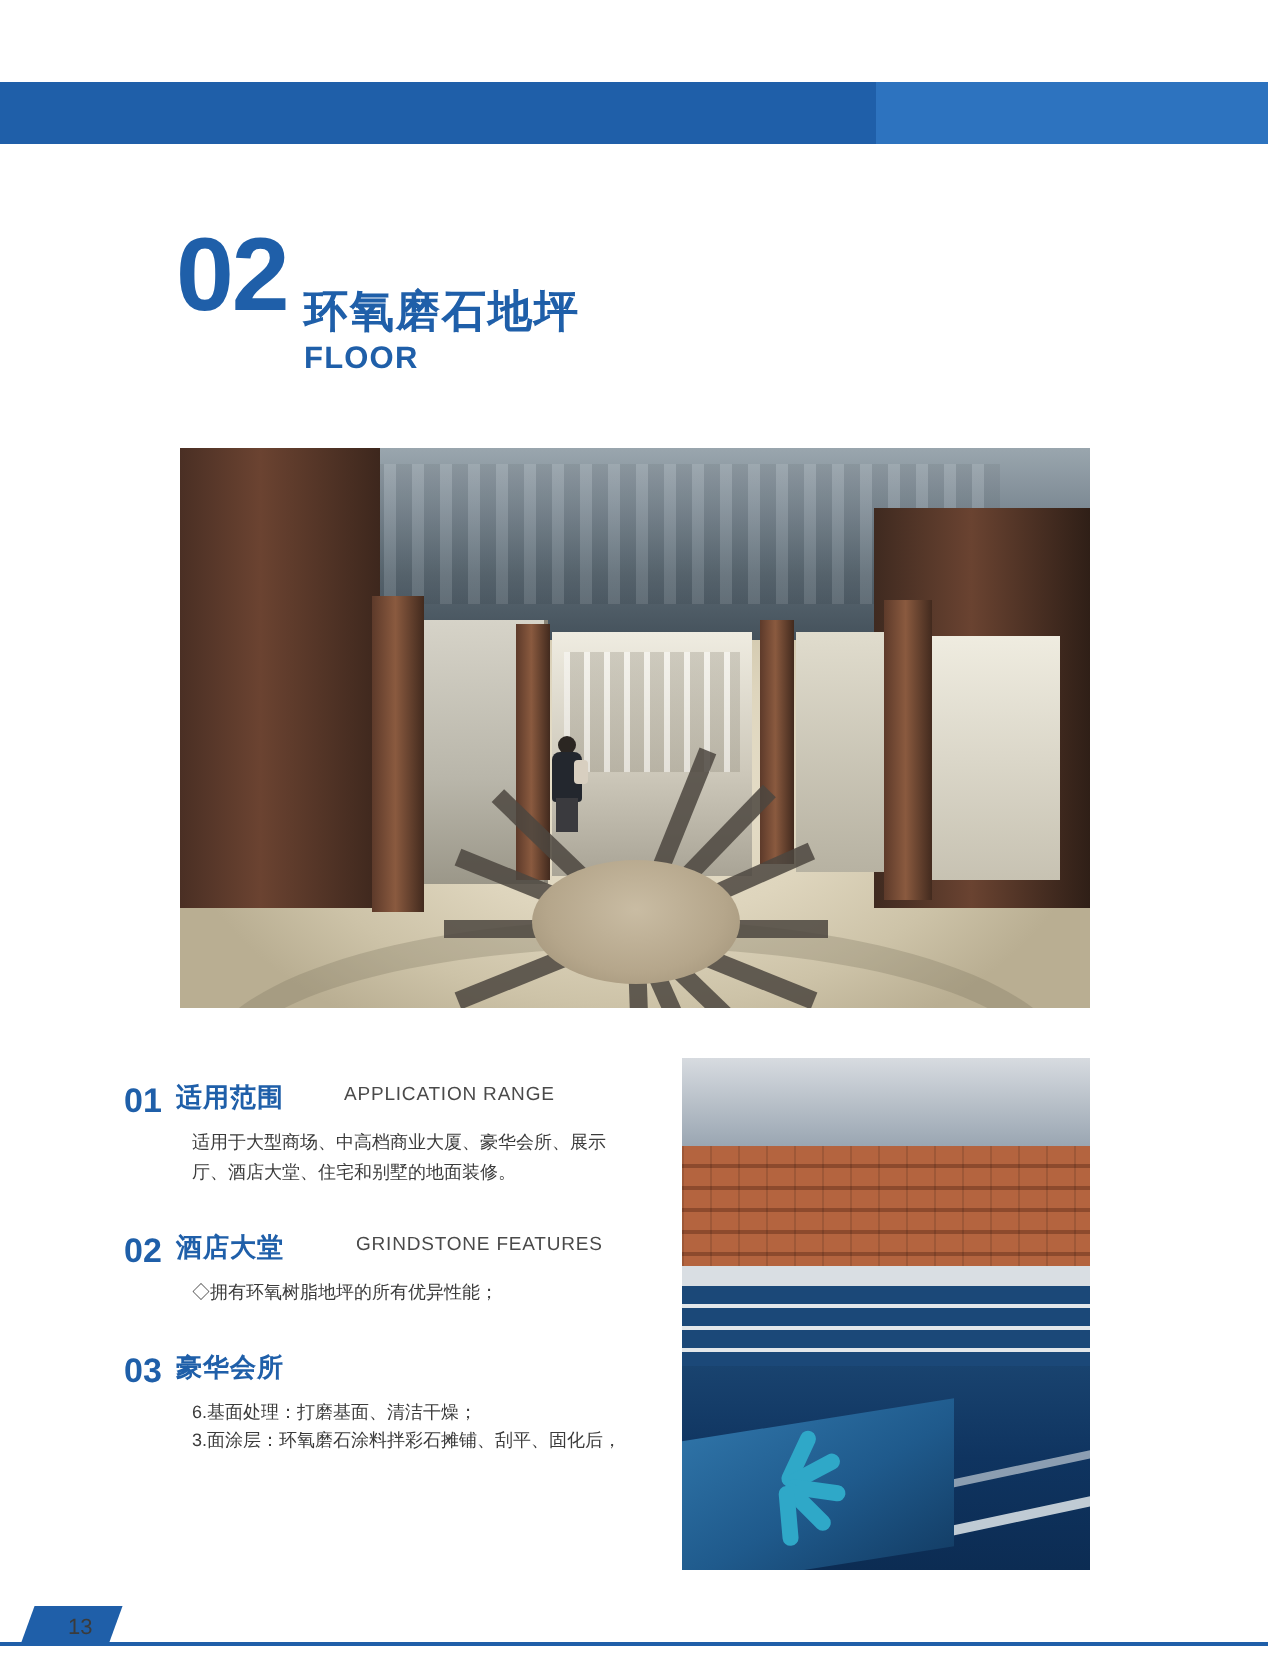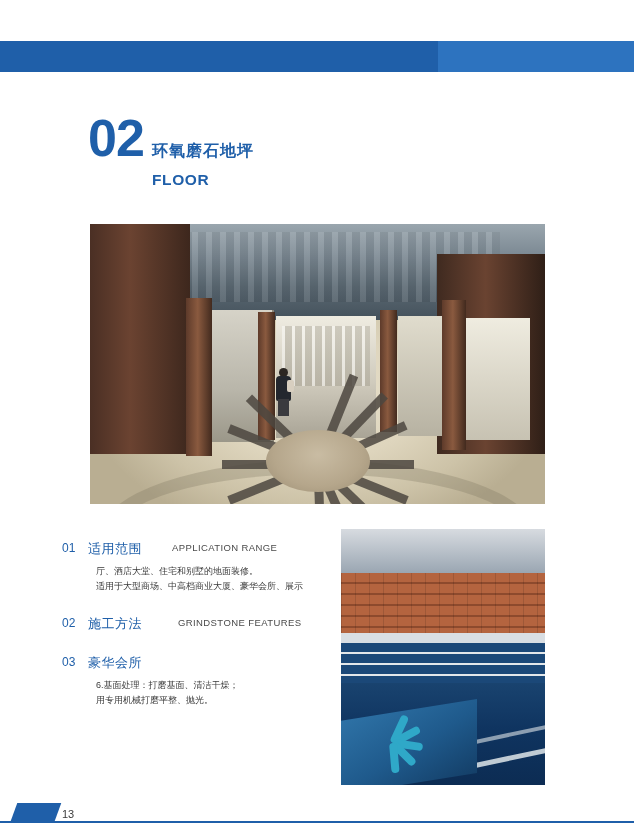--- a/index.html
+++ b/index.html
@@ -71,7 +71,7 @@
     position: absolute;
     left: 64px;
     top: 29px;
-    font-size: 16px;
+    font-size: 22px;
     font-weight: bold;
     color: #1f5fa9;
     letter-spacing: 1px;

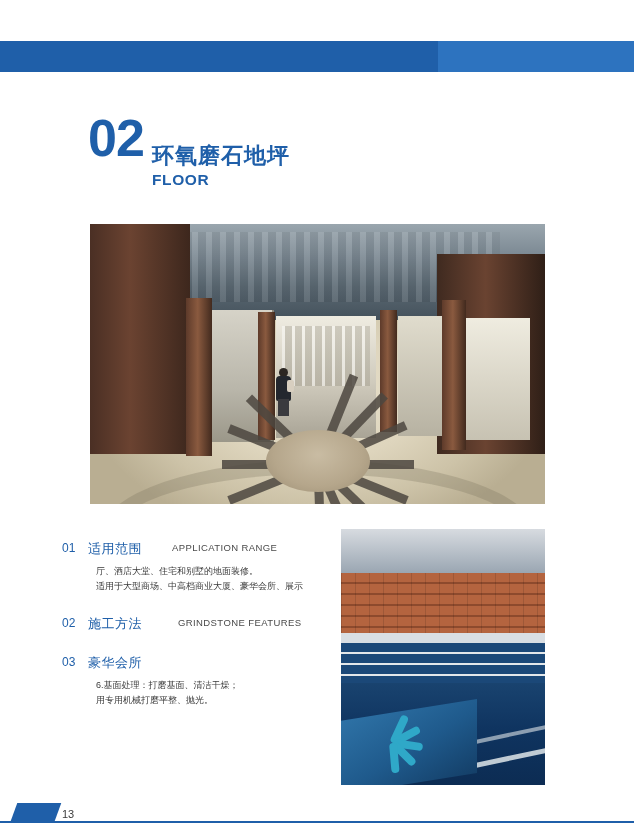--- a/index.html
+++ b/index.html
@@ -196,7 +196,7 @@
   .sec-head { position: relative; height: 18px; }
   .sec-num {
     position: absolute; left: 0; top: 1px;
-    font-size: 12px; font-weight: normal; color: #1f5fa9;
+    font-size: 17px; font-weight: bold; color: #1f5fa9;
   }
   .sec-cn {
     position: absolute; left: 26px; top: 0;

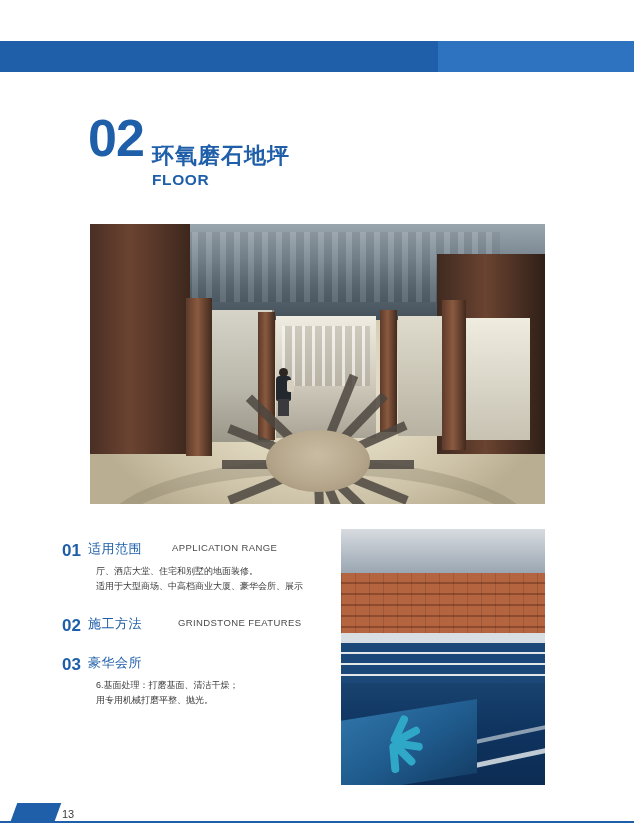--- a/index.html
+++ b/index.html
@@ -200,7 +200,7 @@
   }
   .sec-cn {
     position: absolute; left: 26px; top: 0;
-    font-size: 13px; font-weight: normal; color: #1f5fa9;
+    font-size: 13px; font-weight: bold; color: #1f5fa9;
     letter-spacing: 0.5px;
   }
   .sec-en {

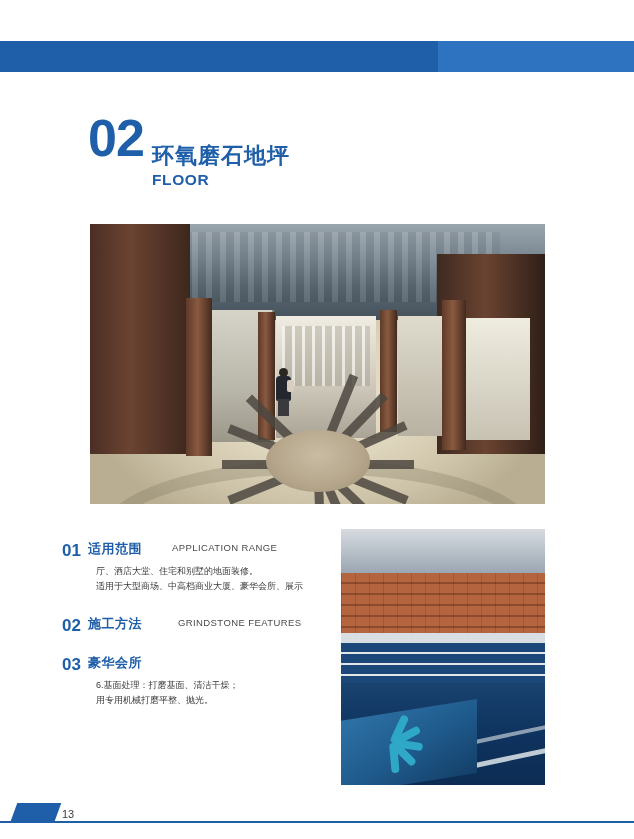--- a/index.html
+++ b/index.html
@@ -355,8 +355,8 @@
         <span class="sec-en">APPLICATION RANGE</span>
       </div>
       <div class="sec-body">
+        <p>适用于大型商场、中高档商业大厦、豪华会所、展示</p>
         <p>厅、酒店大堂、住宅和别墅的地面装修。</p>
-        <p>适用于大型商场、中高档商业大厦、豪华会所、展示</p>
       </div>
     </div>
 

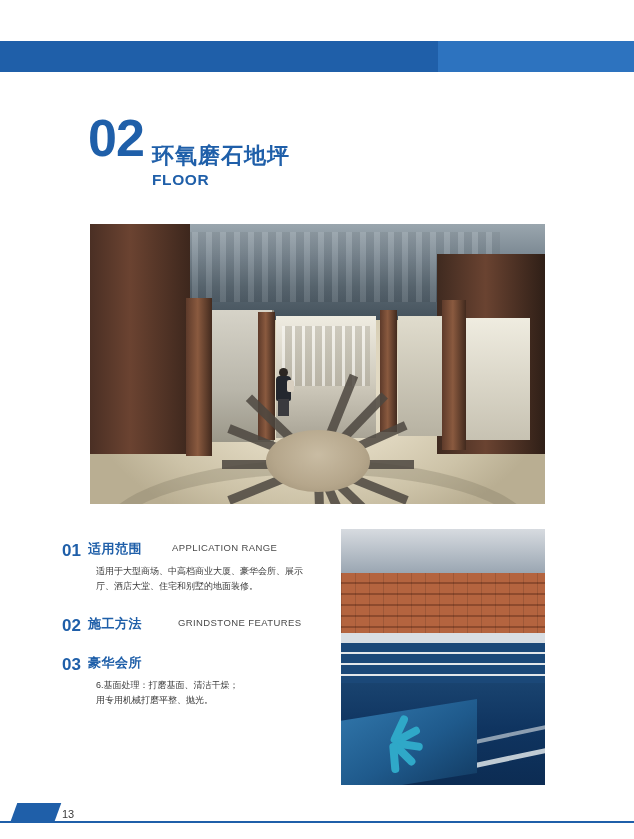--- a/index.html
+++ b/index.html
@@ -363,7 +363,7 @@
     <div class="sec">
       <div class="sec-head">
         <span class="sec-num">02</span>
-        <span class="sec-cn">施工方法</span>
+        <span class="sec-cn">酒店大堂</span>
         <span class="sec-en wide">GRINDSTONE FEATURES</span>
       </div>
       <div class="sec-body">

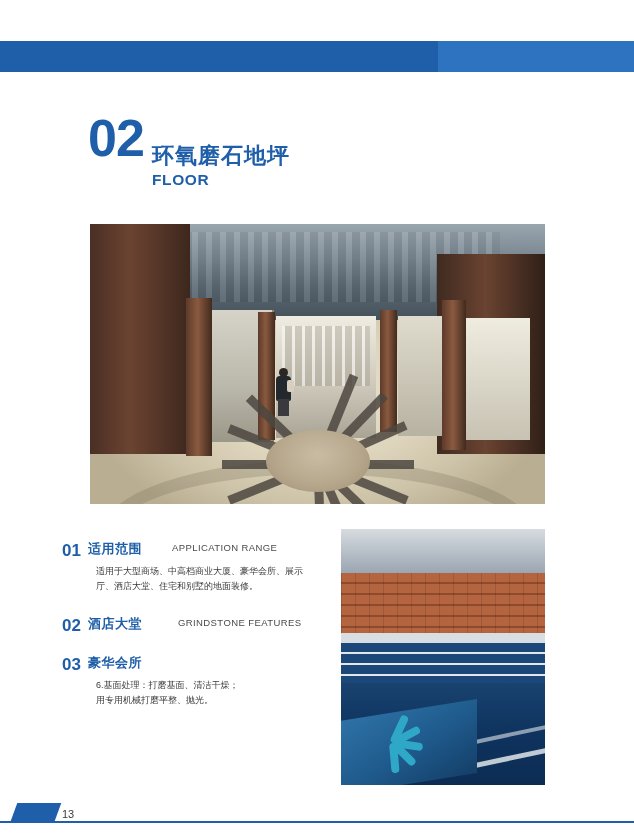--- a/index.html
+++ b/index.html
@@ -367,6 +367,7 @@
         <span class="sec-en wide">GRINDSTONE FEATURES</span>
       </div>
       <div class="sec-body">
+        <p>◇拥有环氧树脂地坪的所有优异性能；</p>
       </div>
     </div>
 

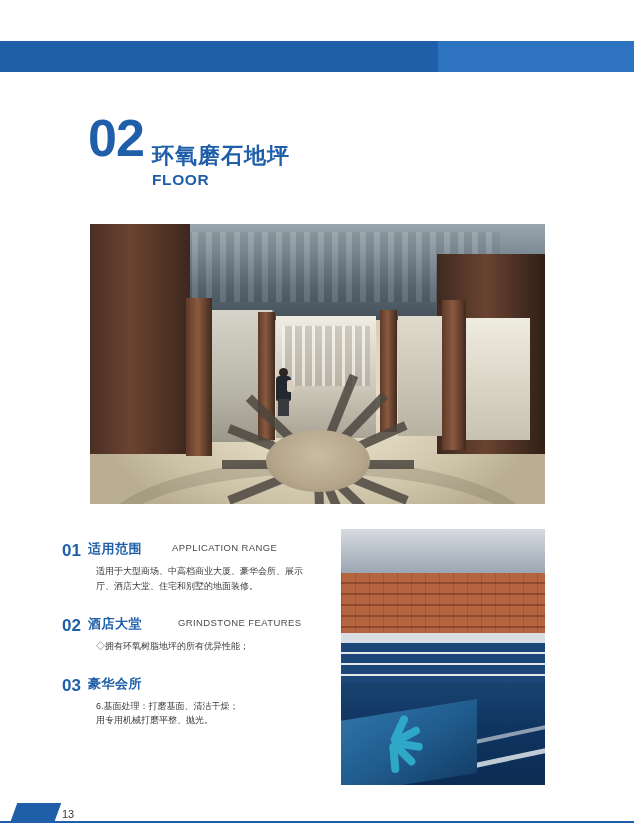--- a/index.html
+++ b/index.html
@@ -378,6 +378,7 @@
       </div>
       <div class="sec-body">
         <p>6.基面处理：打磨基面、清洁干燥；</p>
+        <p>3.面涂层：环氧磨石涂料拌彩石摊铺、刮平、固化后，</p>
         <p>用专用机械打磨平整、抛光。</p>
       </div>
     </div>

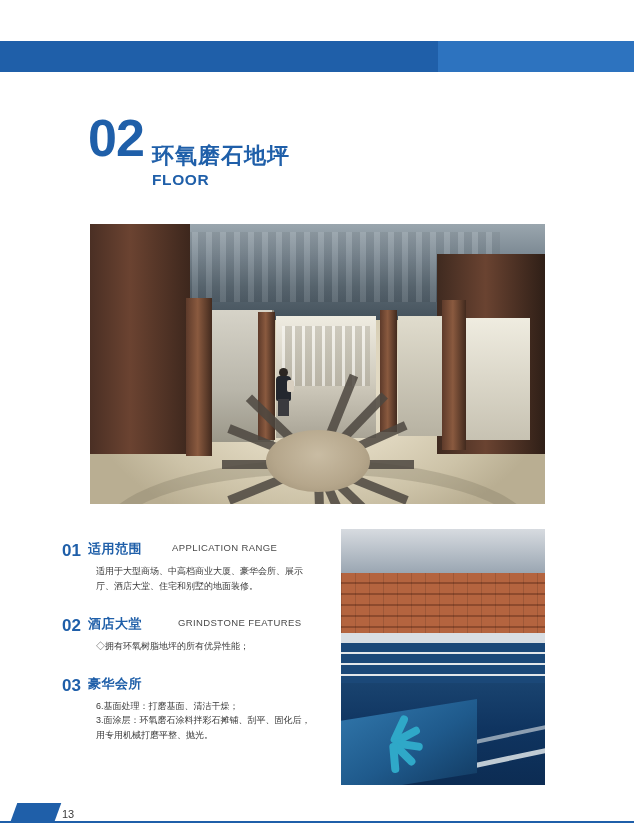--- a/index.html
+++ b/index.html
@@ -379,7 +379,6 @@
       <div class="sec-body">
         <p>6.基面处理：打磨基面、清洁干燥；</p>
         <p>3.面涂层：环氧磨石涂料拌彩石摊铺、刮平、固化后，</p>
-        <p>用专用机械打磨平整、抛光。</p>
       </div>
     </div>
 

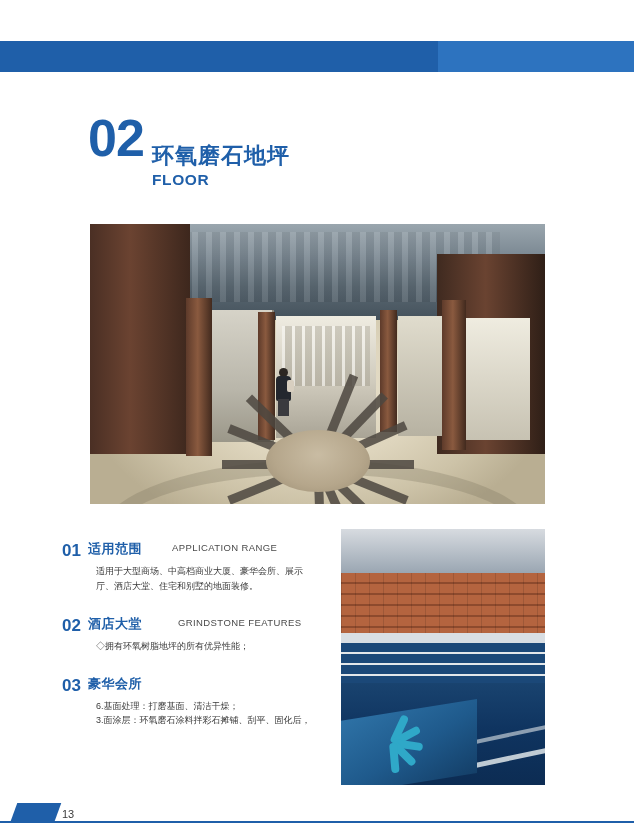--- a/index.html
+++ b/index.html
@@ -289,7 +289,7 @@
     transform: skewX(-20deg);
   }
   .page-num {
-    position: absolute; left: 62px; bottom: 19px;
+    position: absolute; left: 34px; bottom: 19px;
     font-size: 11px; color: #3b3b3b;
   }
 </style>

